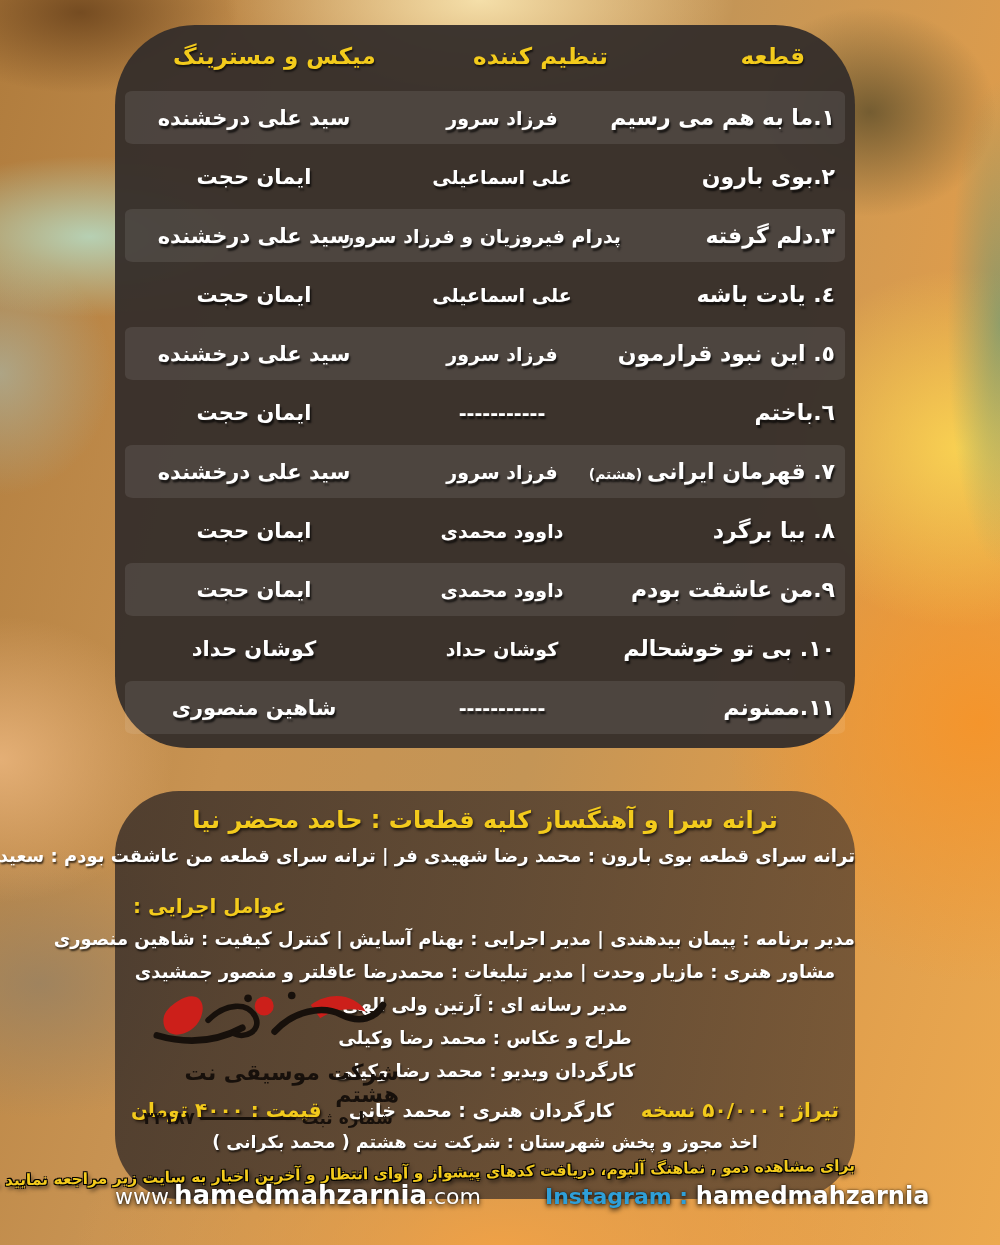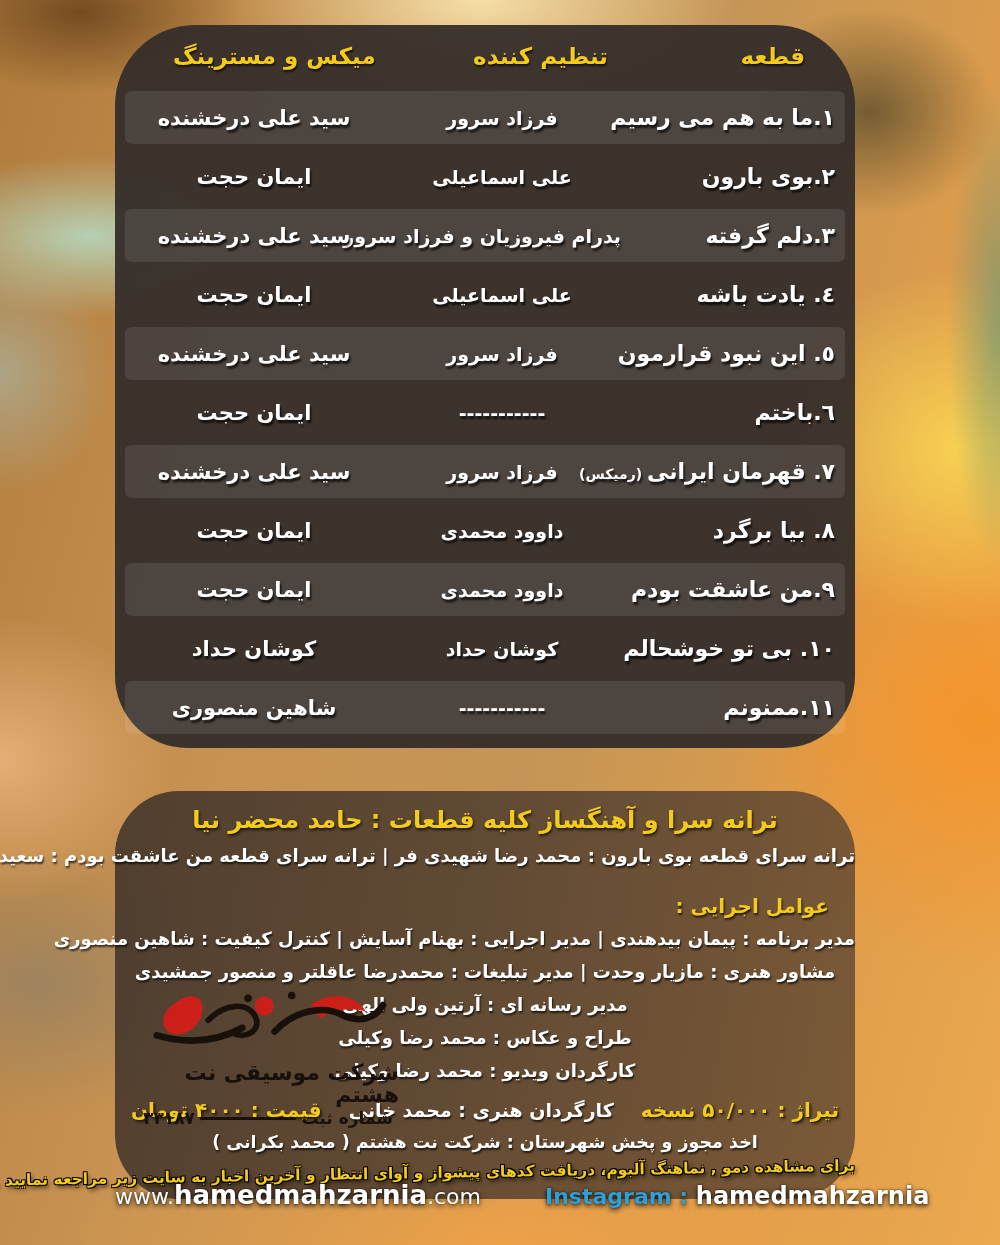--- a/index.html
+++ b/index.html
@@ -120,7 +120,7 @@
           <div class="cell mix">ایمان حجت</div>
         </div>
         <div class="trow hl">
-          <div class="cell track">٧. قهرمان ایرانی<span class="note">  (رمیکس)</span></div>
+          <div class="cell track">٧. قهرمان ایرانی<span class="note">  (هشتم)</span></div>
           <div class="cell arr">فرزاد سرور</div>
           <div class="cell mix">سید علی درخشنده</div>
         </div>

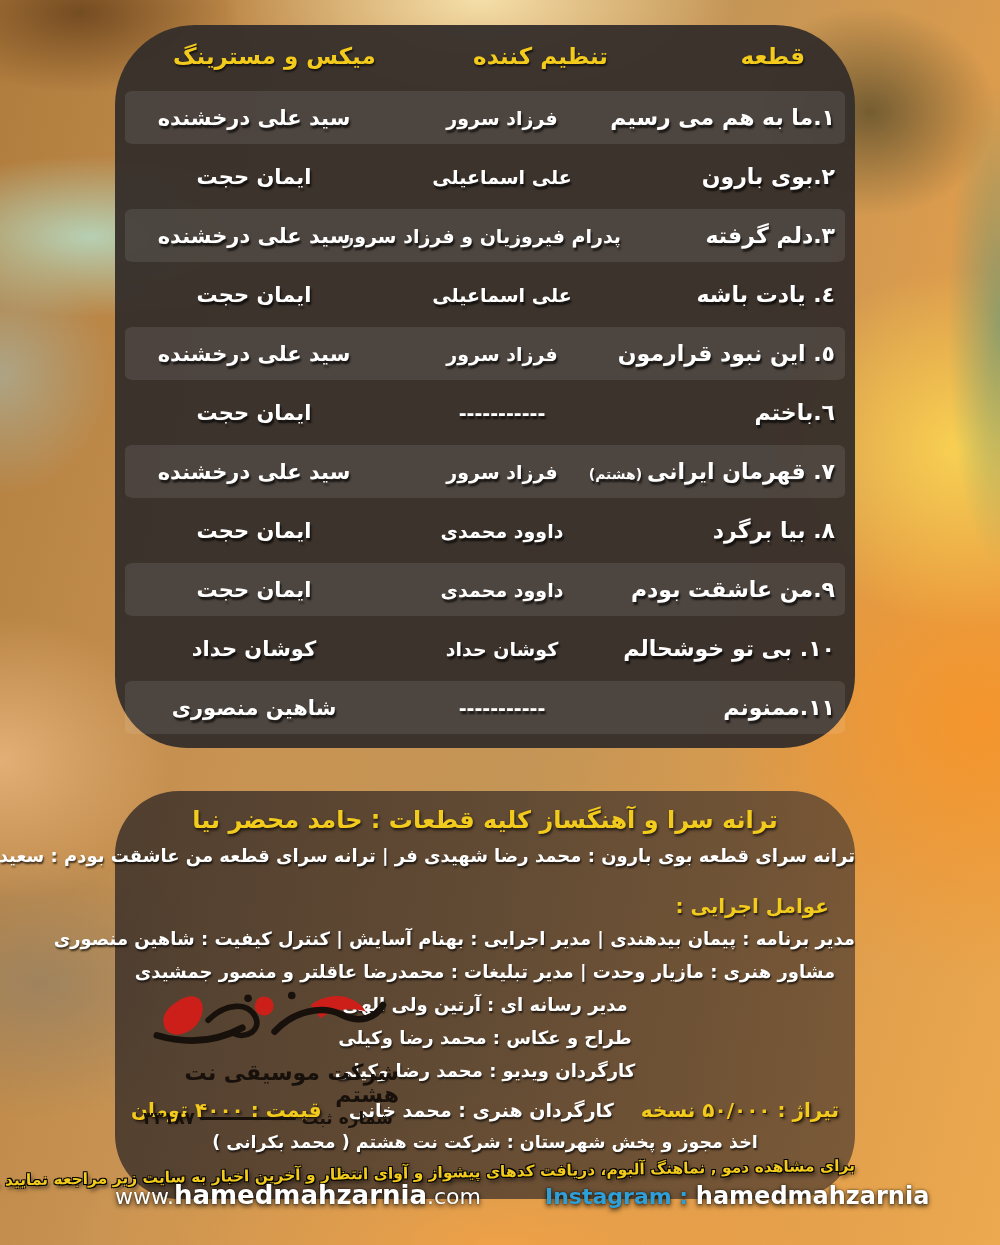--- a/index.html
+++ b/index.html
@@ -45,9 +45,9 @@
   .c-line{text-align:center;color:#fff;font-weight:bold;font-size:18px;line-height:24px;
     white-space:nowrap;text-shadow:1px 2px 2px rgba(0,0,0,.7);}
   .lyr{margin-top:8px;}
-  .c-exec-title{margin-top:26px;text-align:right;padding-left:18px;padding-right:26px;
+  .c-exec-title{margin-top:26px;text-align:left;padding-left:18px;padding-right:13px;
     font-size:20px;line-height:24px;font-weight:bold;color:var(--yellow);
-    text-shadow:1px 2px 2px rgba(0,0,0,.7);margin-left:43px;}
+    text-shadow:1px 2px 2px rgba(0,0,0,.7);}
   #execLines{margin-top:9px;}
   #execLines .exec{margin-bottom:10px;line-height:23px;}
   .trio{display:flex;direction:rtl;justify-content:space-between;align-items:center;

